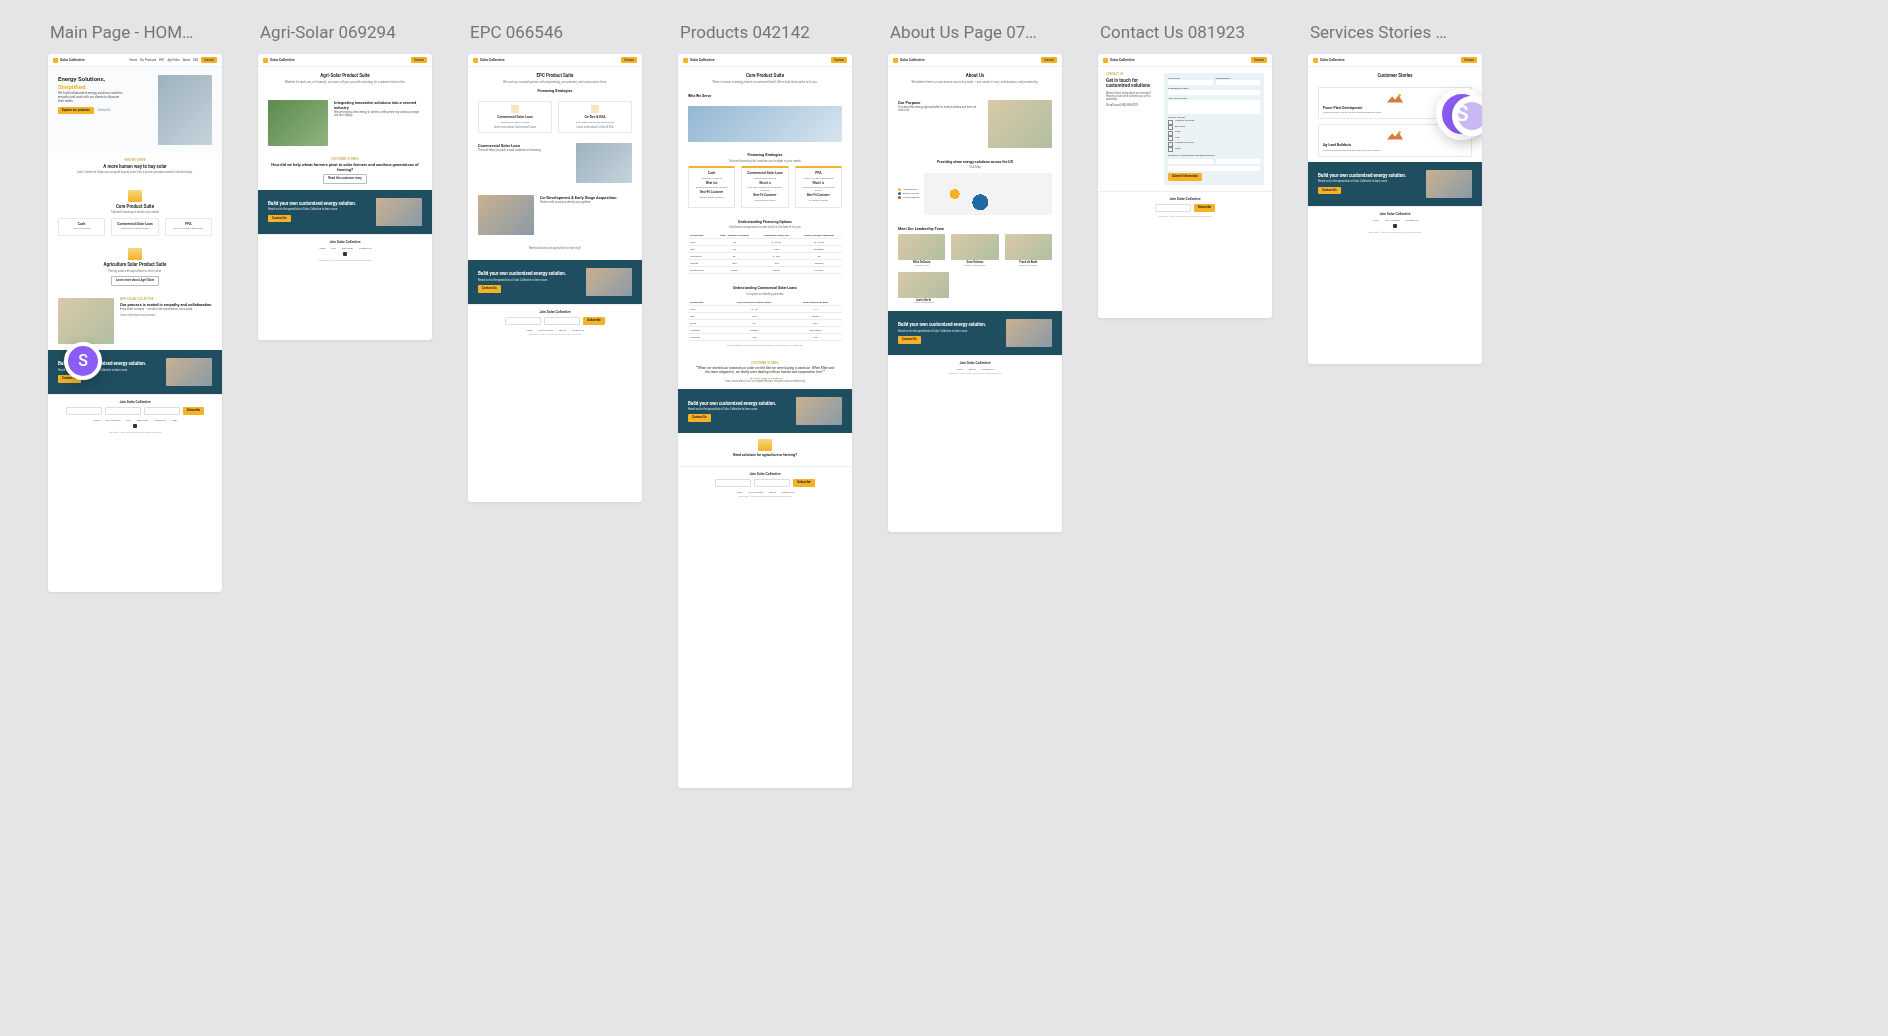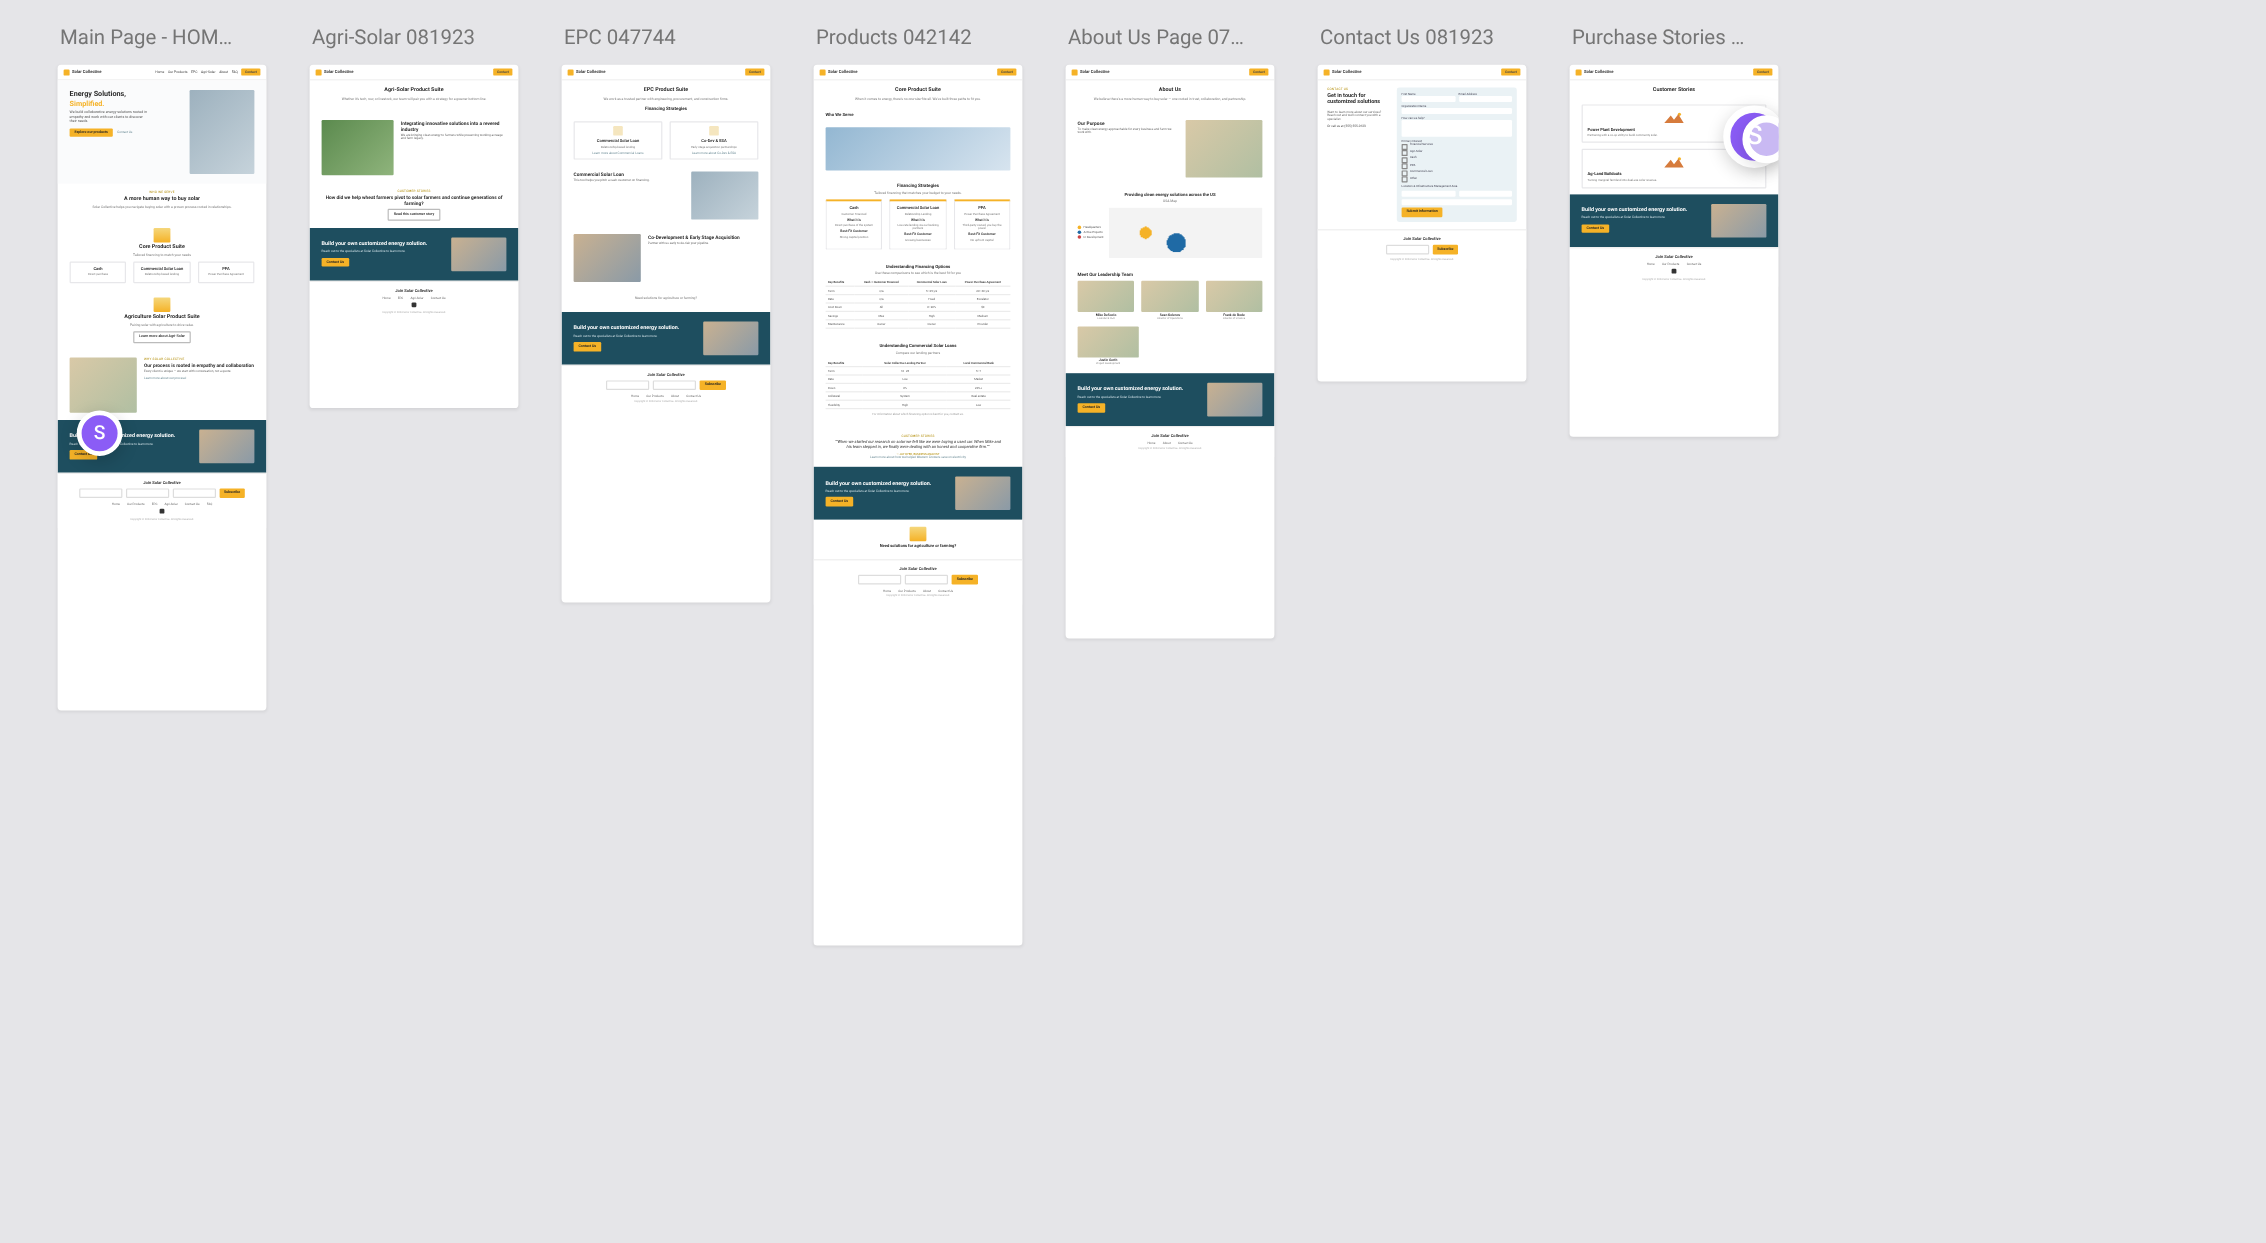--- a/index.html
+++ b/index.html
@@ -242,7 +242,7 @@
 </div>
 
 <div class="col">
-  <div class="col-title">Agri-Solar 081923</div>
+  <div class="col-title">Agri-Solar 069294</div>
   <div class="frame" style="height:286px;">
     <div class="hdr">
       <div class="logo">

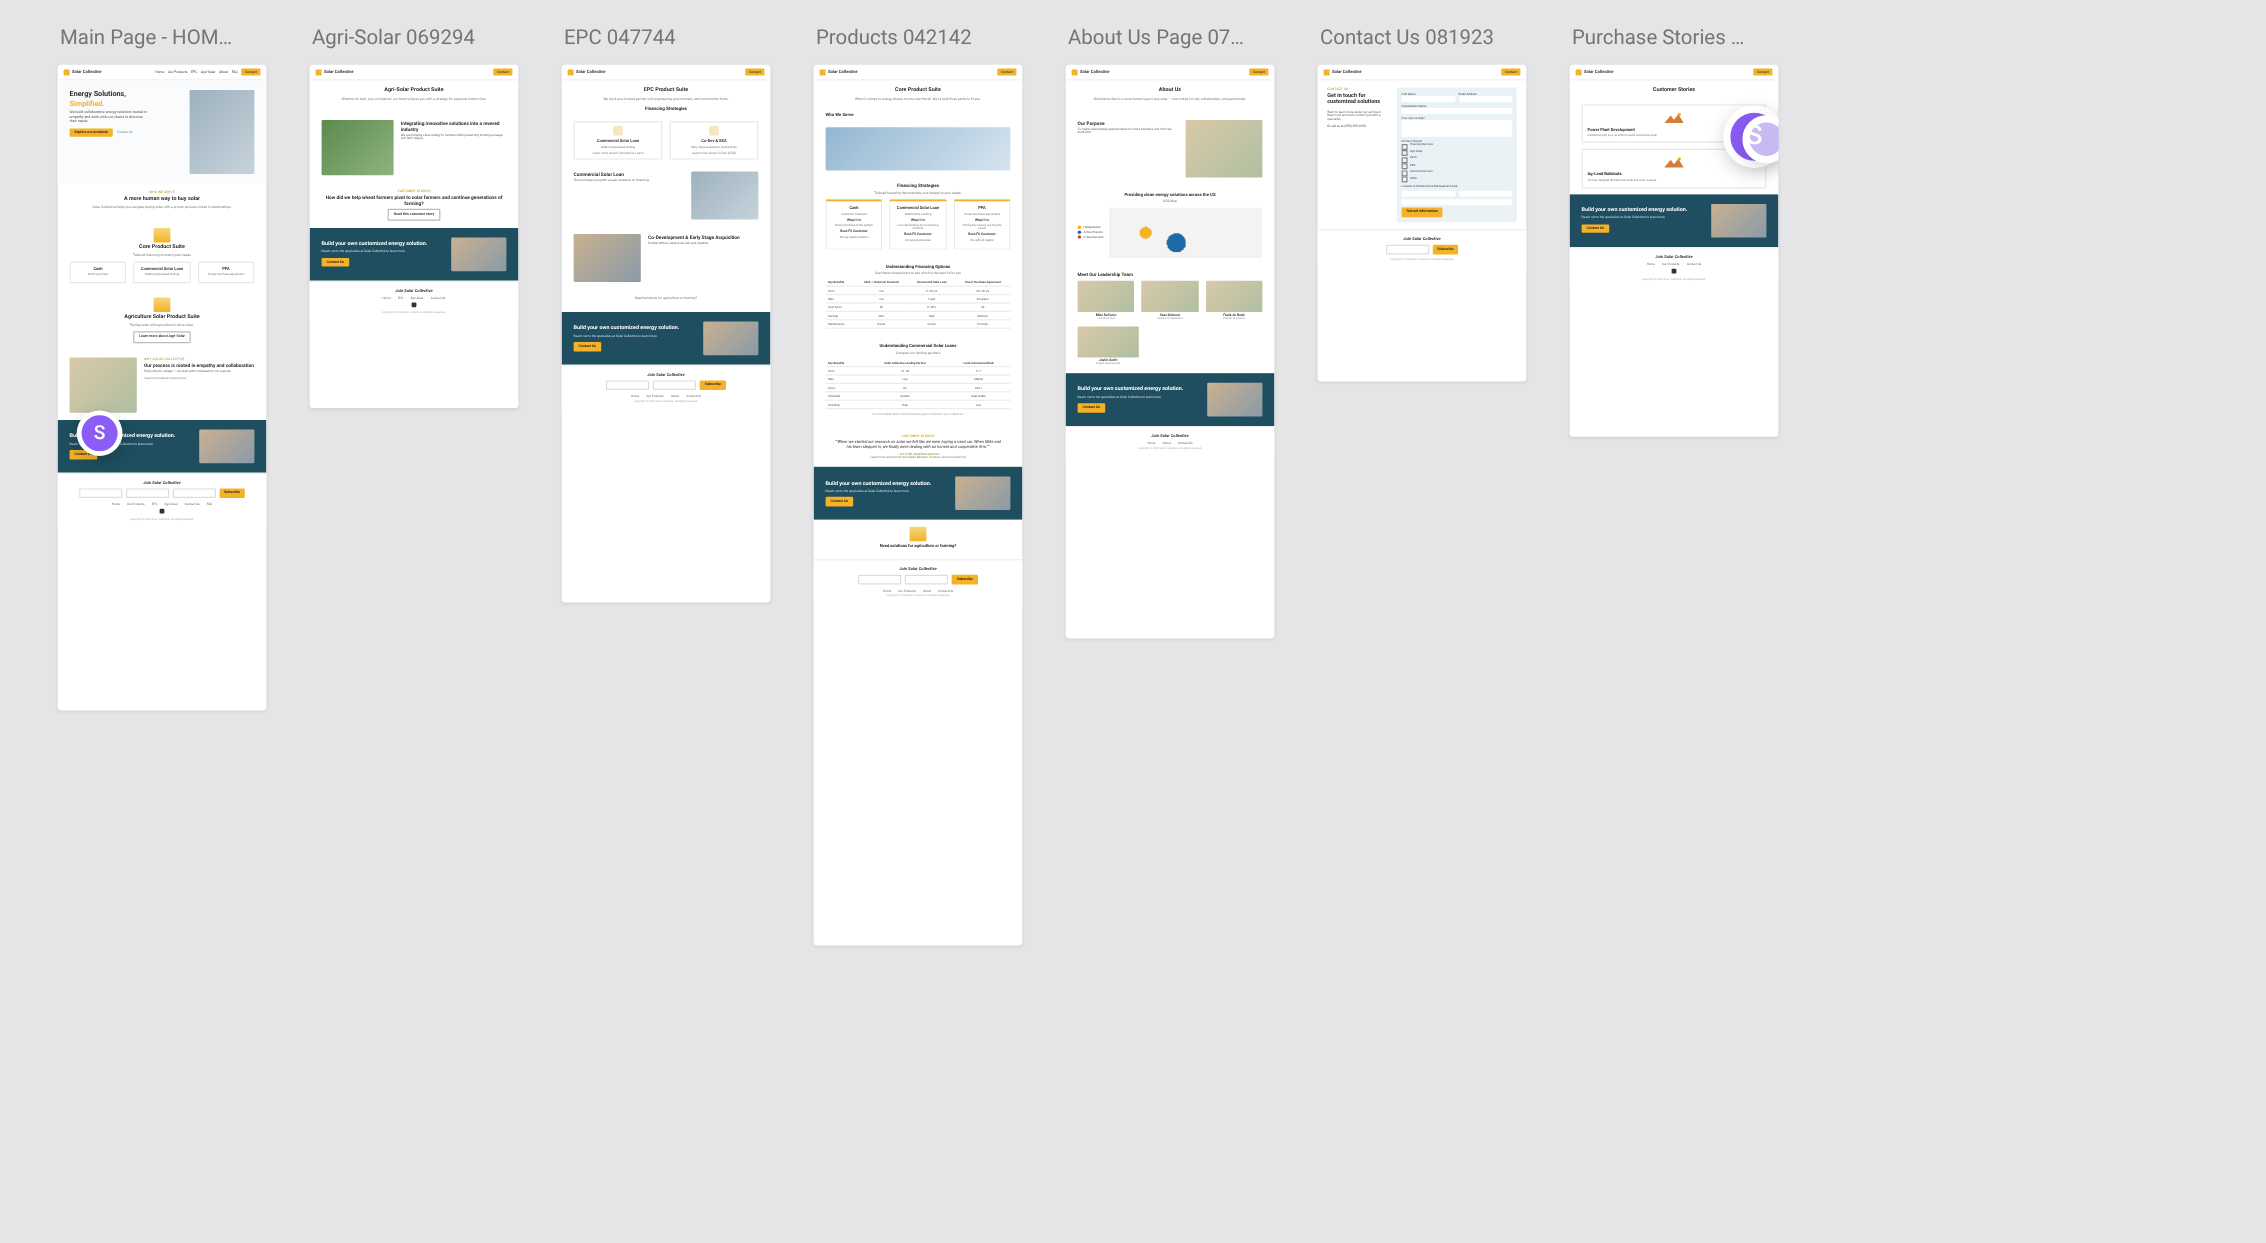--- a/index.html
+++ b/index.html
@@ -288,7 +288,7 @@
 </div>
 
 <div class="col">
-  <div class="col-title">EPC 047744</div>
+  <div class="col-title">EPC 066546</div>
   <div class="frame" style="height:448px;">
     <div class="hdr">
       <div class="logo">

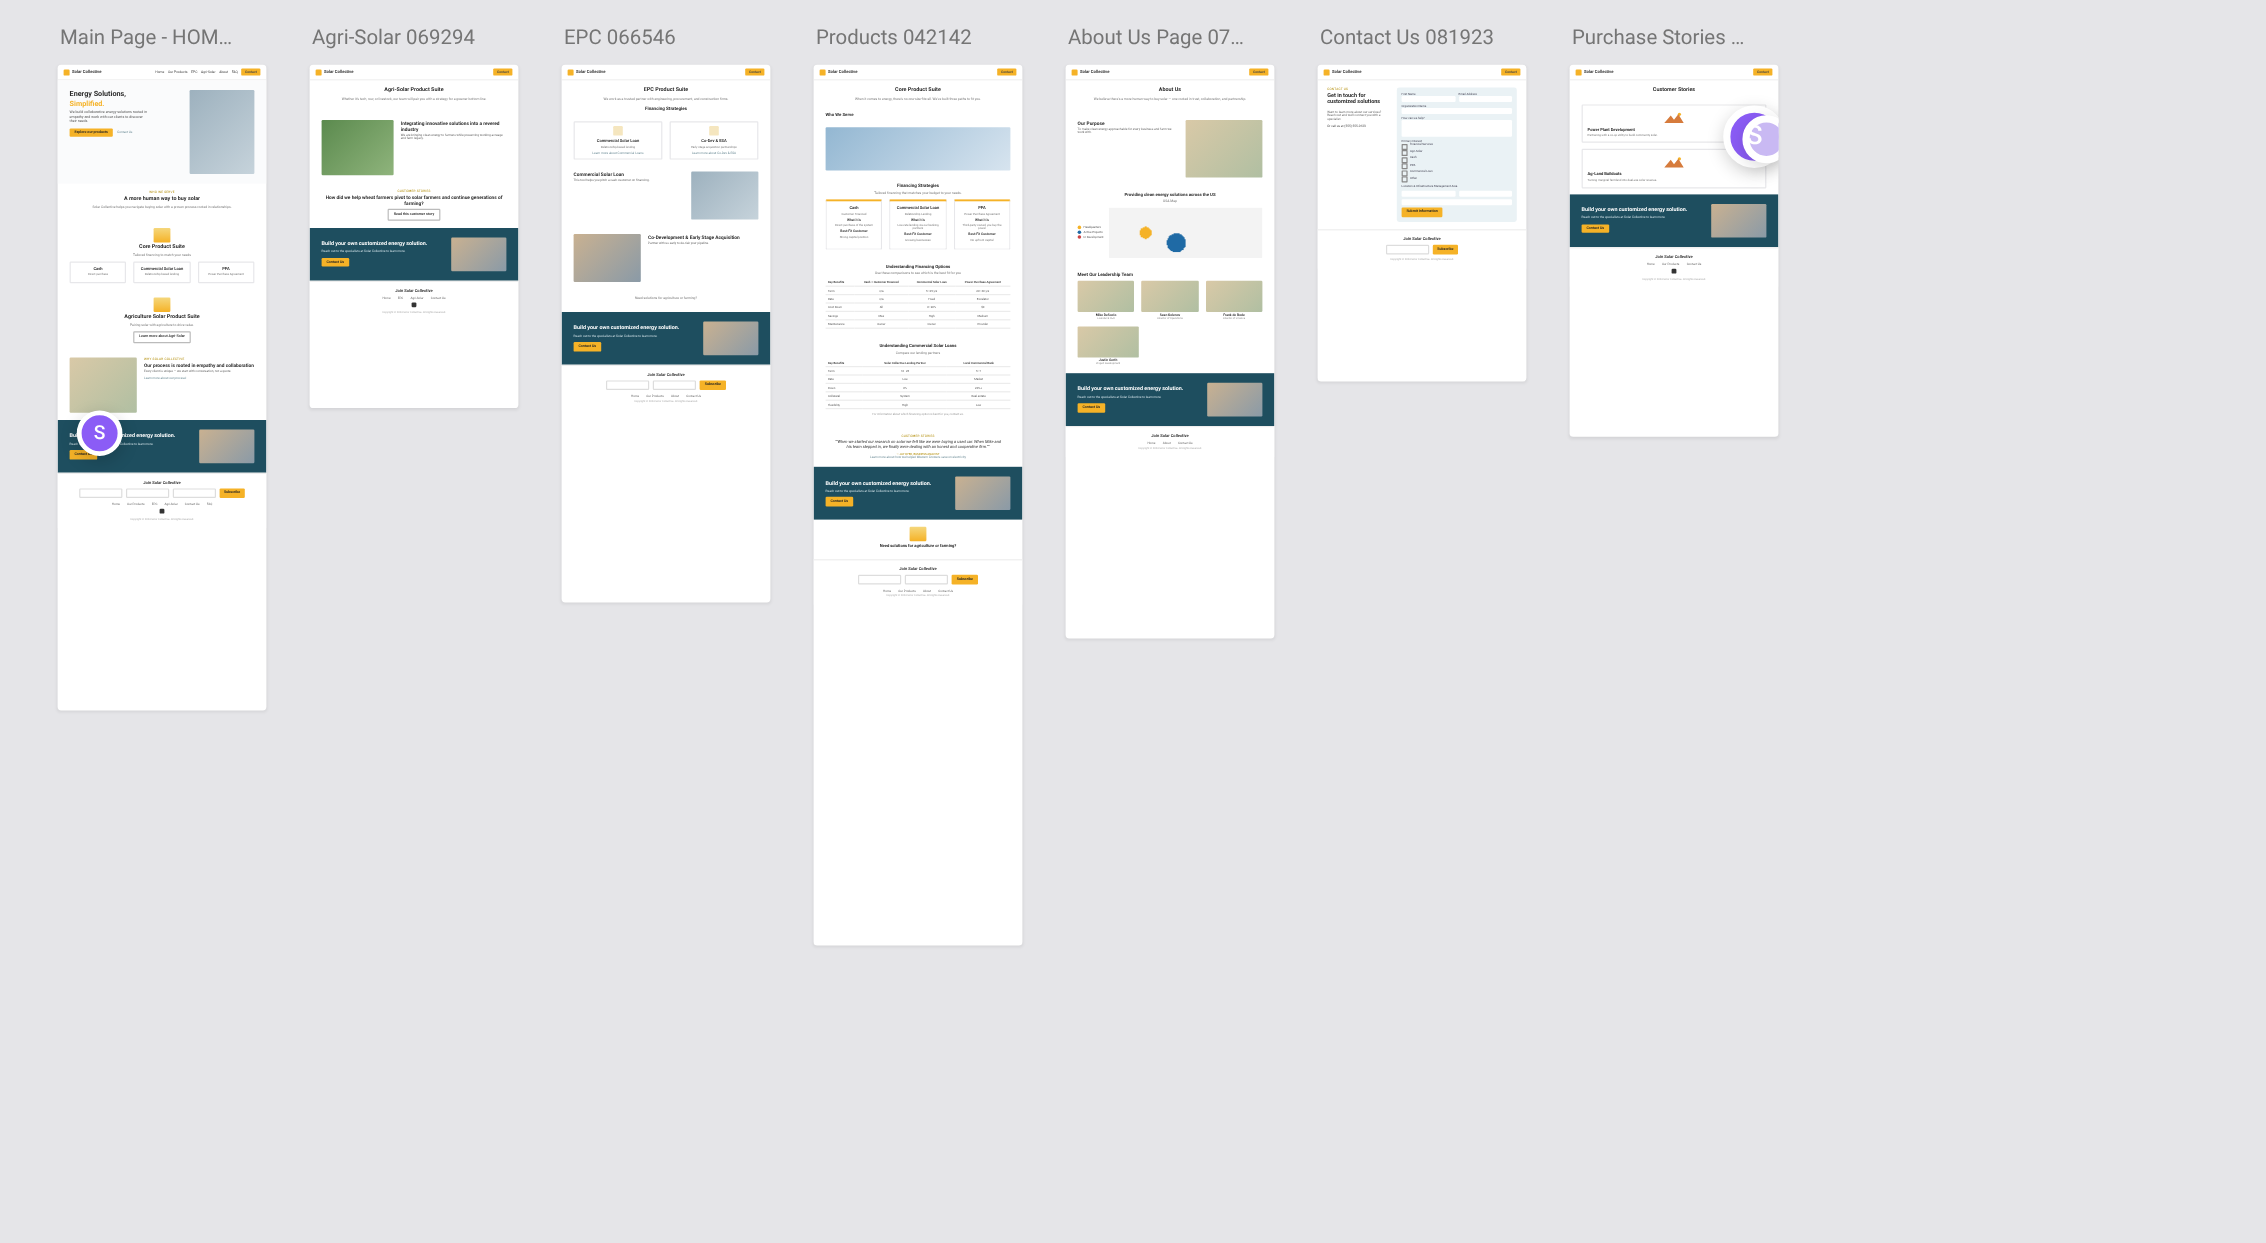--- a/index.html
+++ b/index.html
@@ -698,7 +698,7 @@
 </div>
 
 <div class="col">
-  <div class="col-title">Purchase Stories …</div>
+  <div class="col-title">Services Stories …</div>
   <div class="frame big-avatar-wrap" style="height:310px;">
     <div class="hdr">
       <div class="logo">

